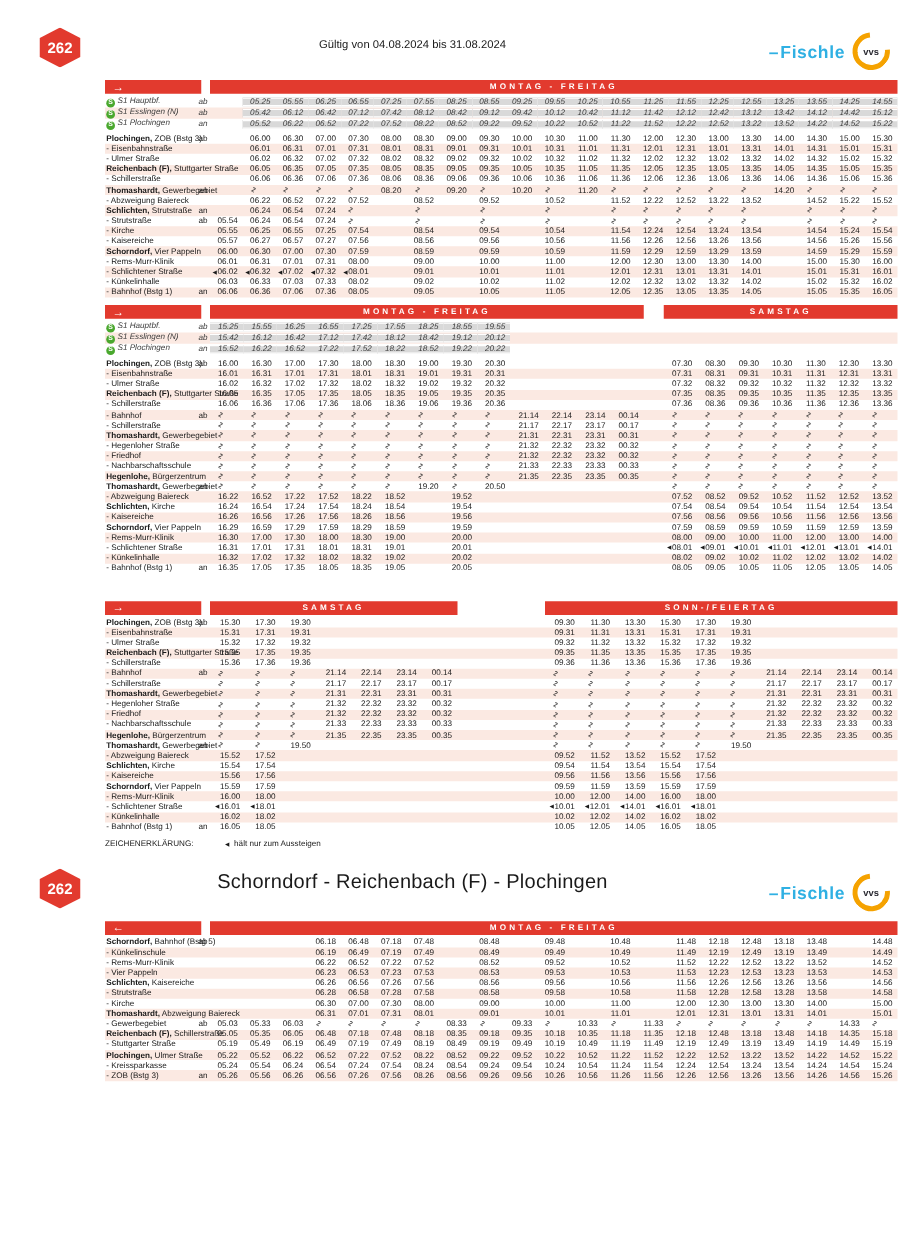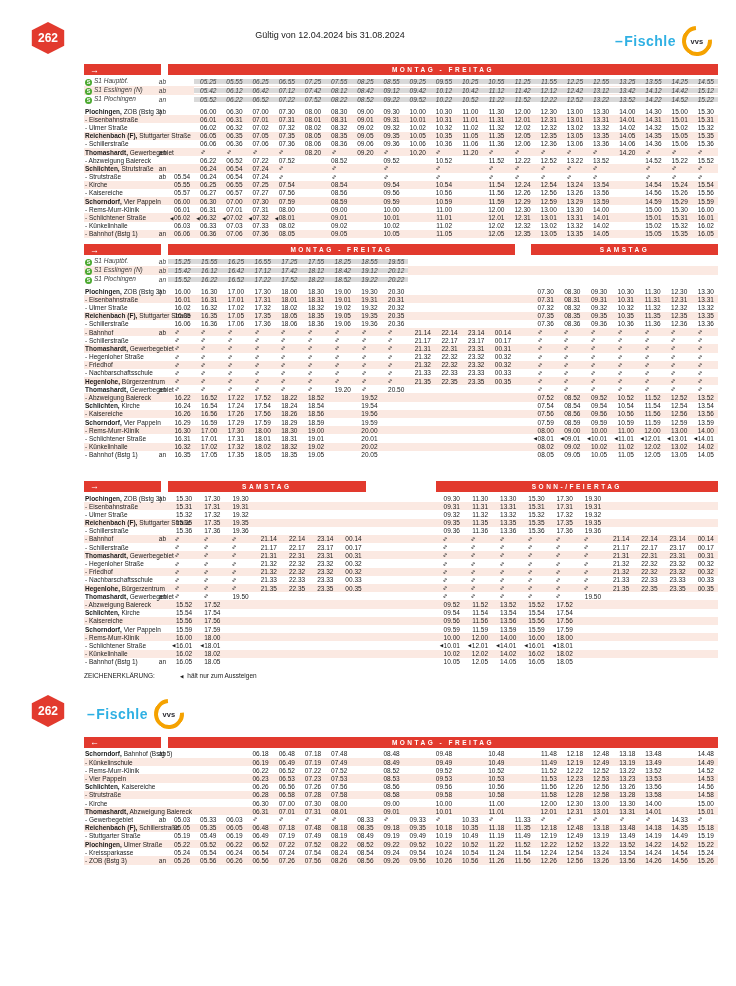--- a/index.html
+++ b/index.html
@@ -54,7 +54,7 @@
   <header class="head">
     <div class="badge">262</div>
     <div class="titles">
-      <div class="validity">Gültig von 12.04.2024 bis 31.08.2024</div>
+      <div class="validity">Gültig von 04.08.2024 bis 31.08.2024</div>
     </div>
     <div class="logos">
       <span class="fischle">Fischle</span>

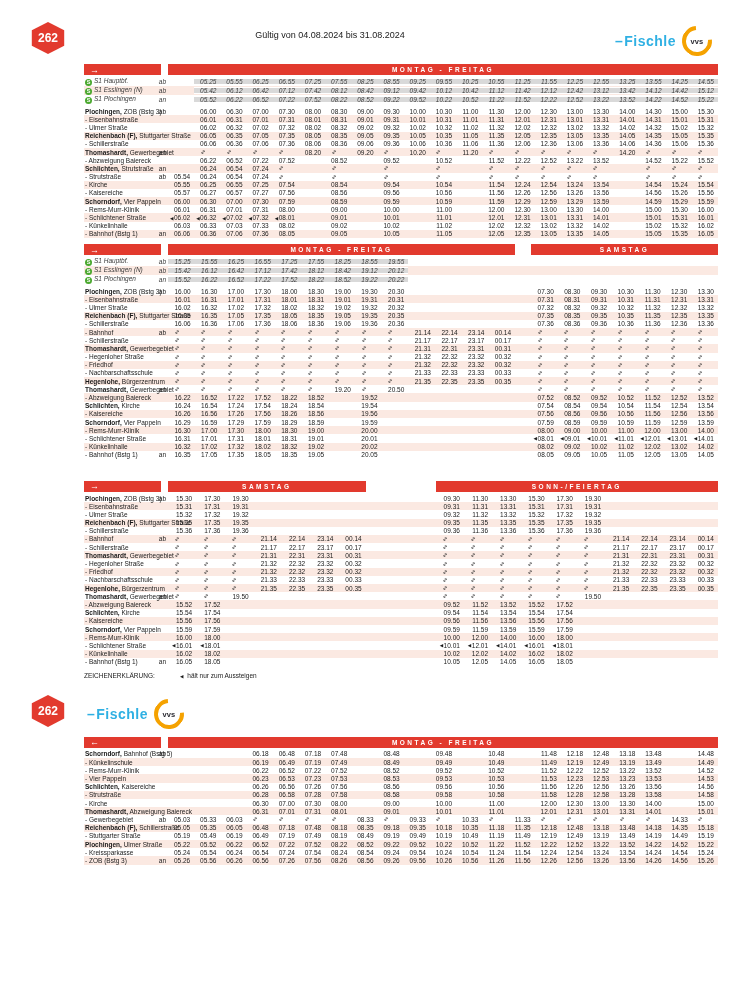--- a/index.html
+++ b/index.html
@@ -1633,6 +1633,9 @@
 
   <header class="head head2">
     <div class="badge">262</div>
+    <div class="titles">
+      <div class="rtitle">Schorndorf - Reichenbach (F) - Plochingen</div>
+    </div>
     <div class="logos">
       <span class="fischle">Fischle</span>
       <span class="vvs">

